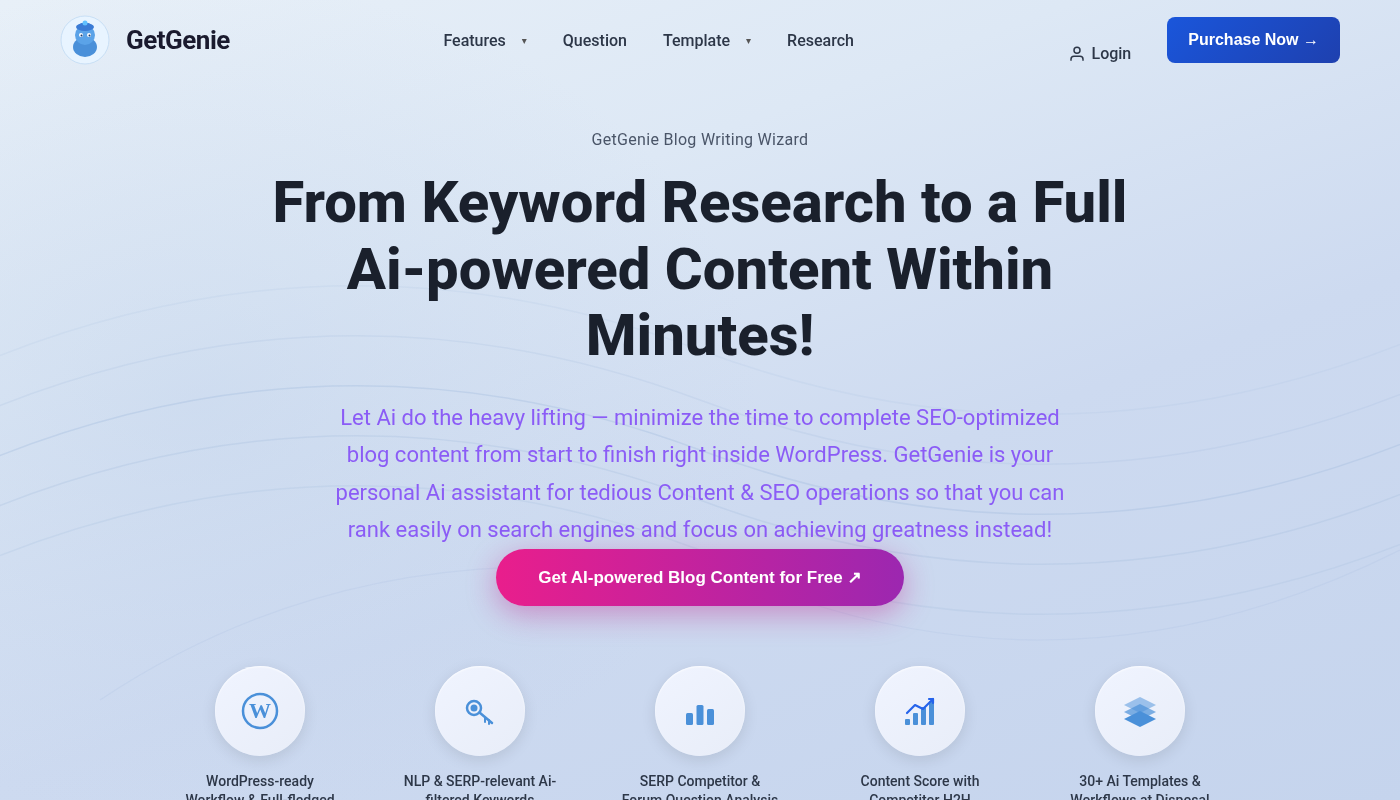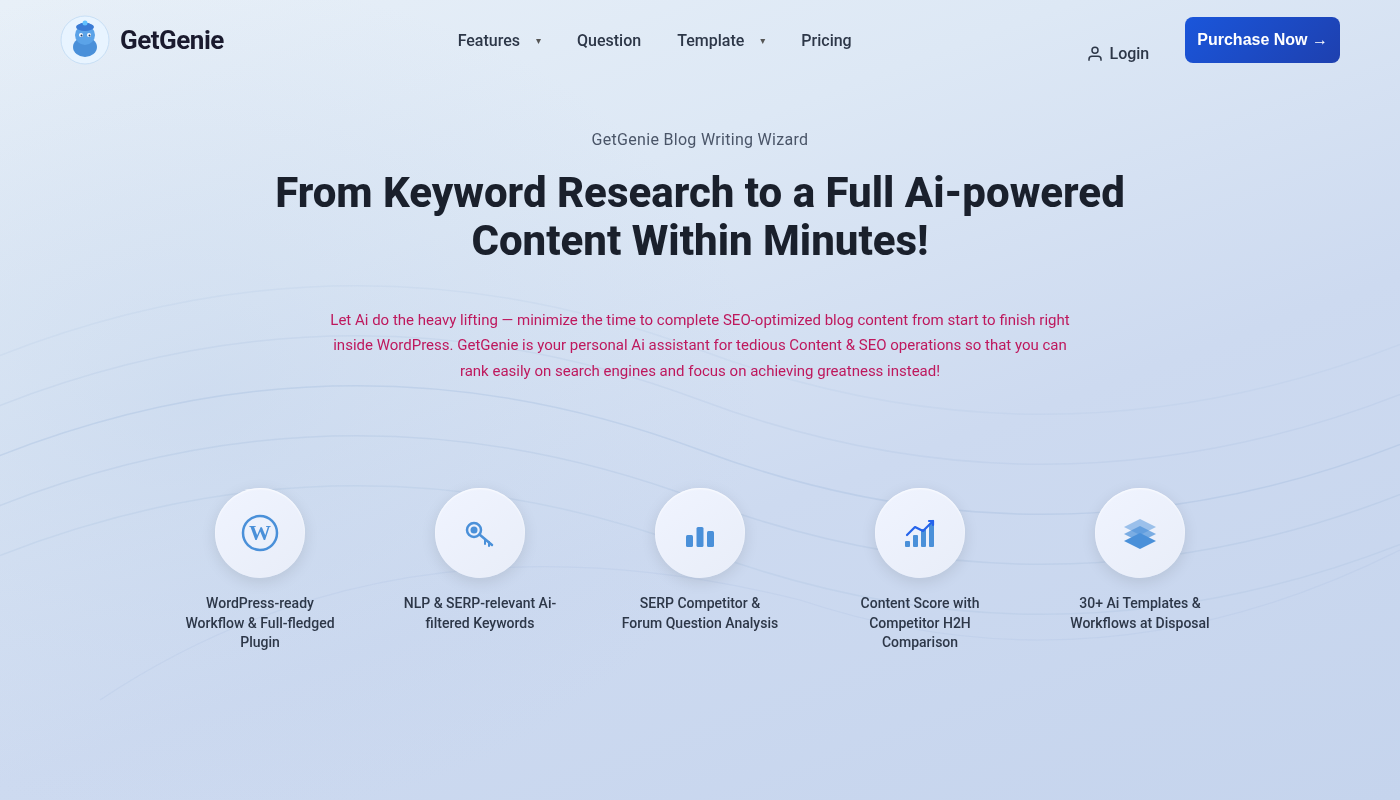--- a/index.html
+++ b/index.html
@@ -62,7 +62,7 @@
     .logo-area {
       display: flex;
       align-items: center;
-      gap: 10px;
+      gap: 16px;
       text-decoration: none;
     }
 

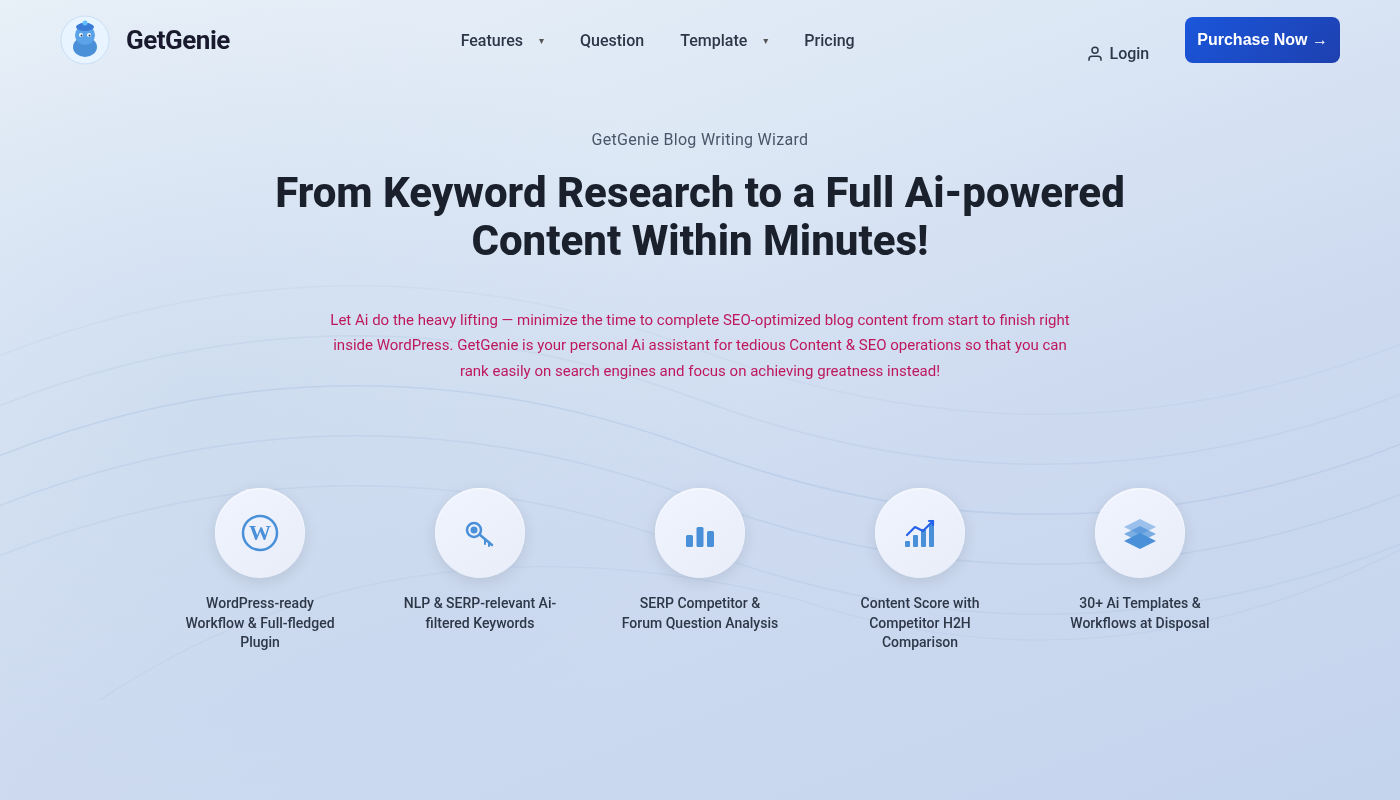--- a/index.html
+++ b/index.html
@@ -287,7 +287,7 @@
     </li>
     <li>
       <a href="#">
-        <span>Pricing</span>
+        <span>Research</span>
       </a>
     </li>
   </ul>

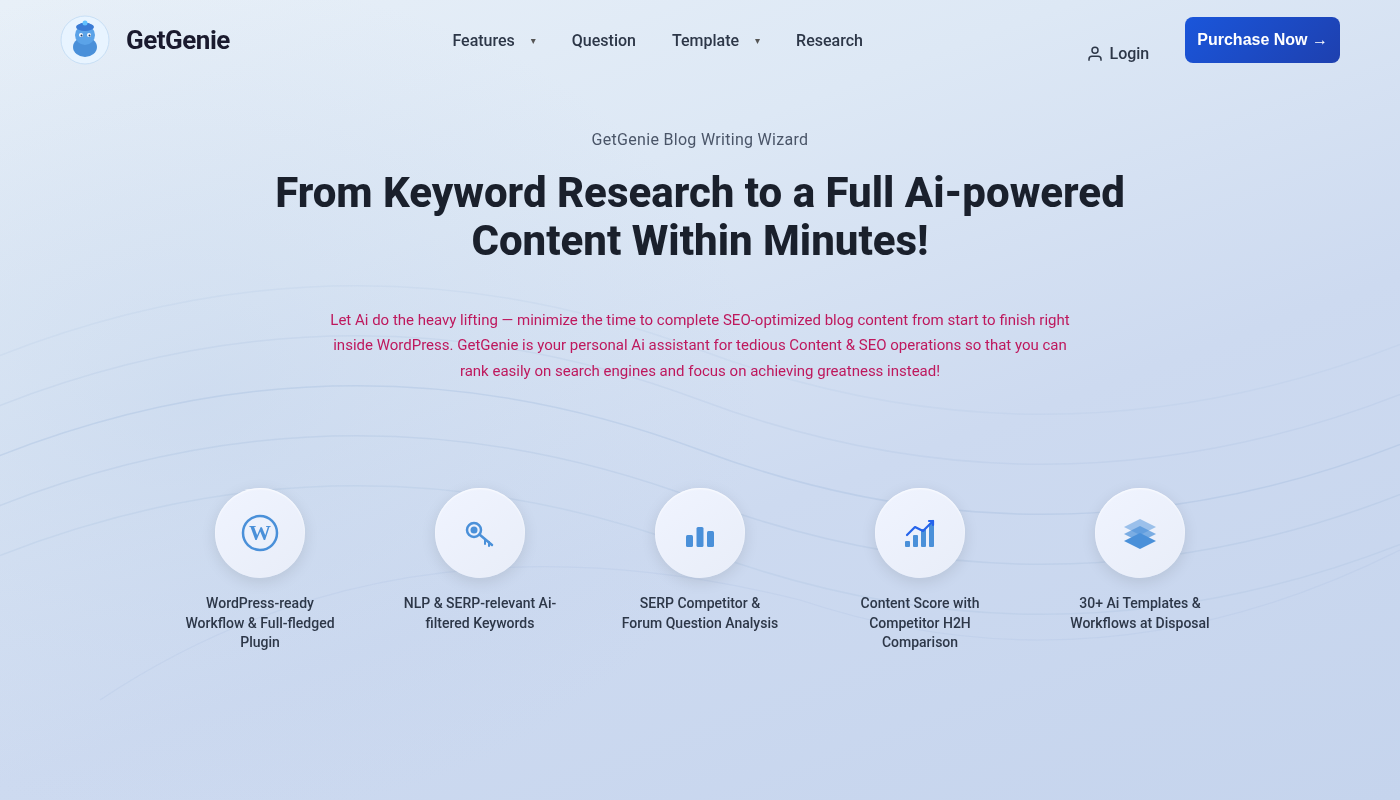--- a/index.html
+++ b/index.html
@@ -121,7 +121,7 @@
       color: #fff;
       border: none;
       border-radius: 8px;
-      padding: 14px 12px;
+      padding: 14px 21px;
       font-size: 16px;
       font-weight: 600;
       cursor: pointer;

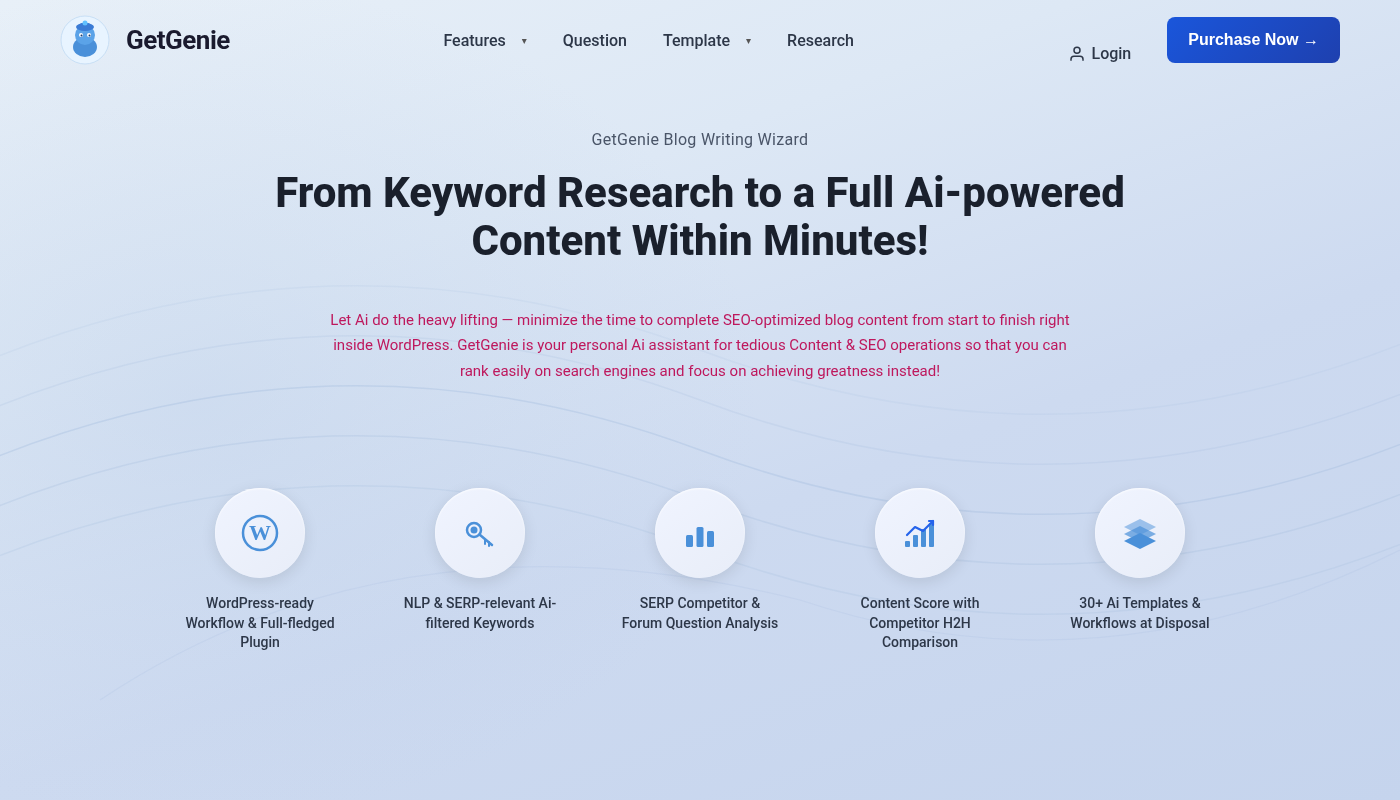--- a/index.html
+++ b/index.html
@@ -150,11 +150,11 @@
     }
 
     .hero-title {
-      font-size: 42px;
+      font-size: 58px;
       font-weight: 800;
       color: #1a202c;
       line-height: 1.15;
-      margin-bottom: 42px;
+      margin-bottom: 30px;
       max-width: 900px;
     }
 

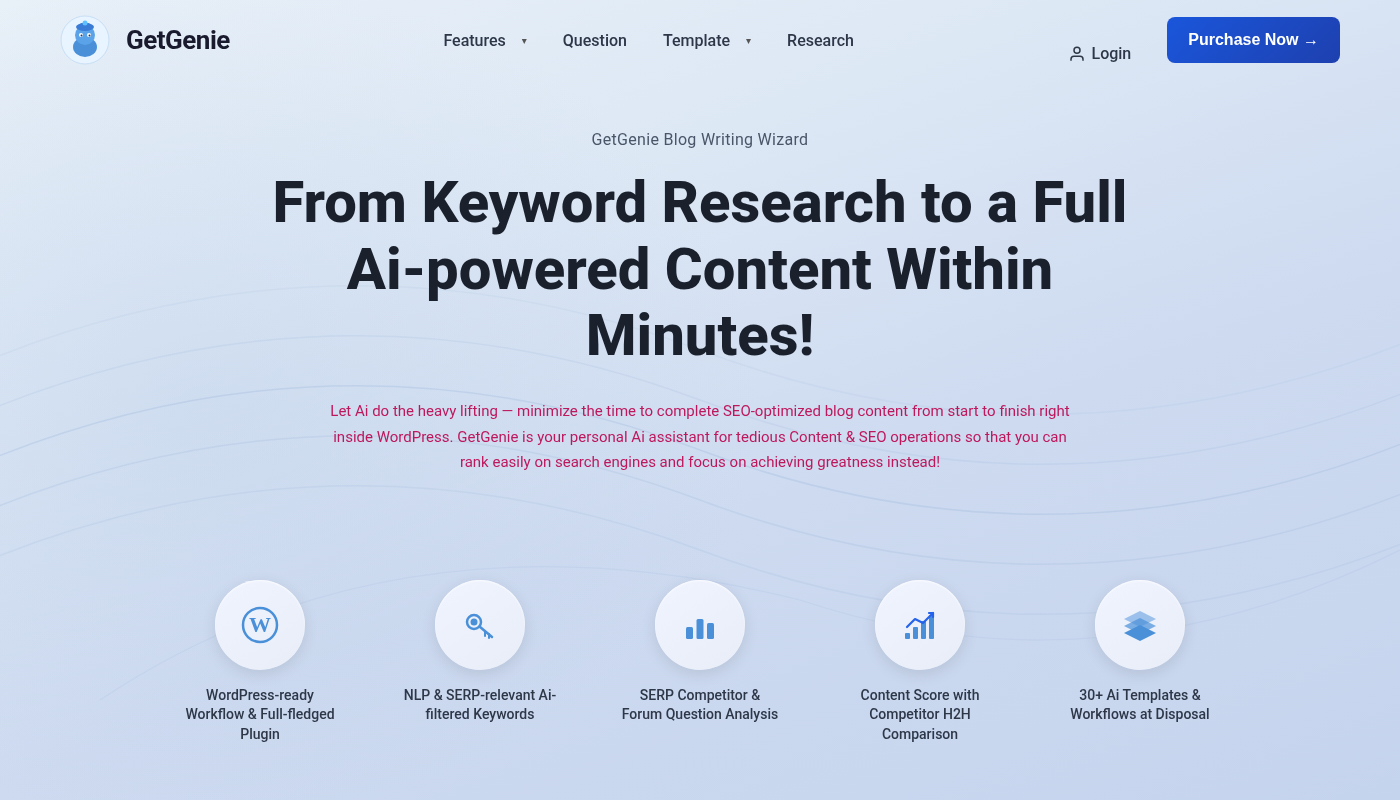--- a/index.html
+++ b/index.html
@@ -159,11 +159,10 @@
     }
 
     .hero-description {
-      font-size: 15px;
-      color: #be185d;
+      font-size: 22px;
+      color: #8b5cf6;
       line-height: 1.7;
       max-width: 740px;
-      margin-bottom: 44px;
     }
 
     .cta-btn {

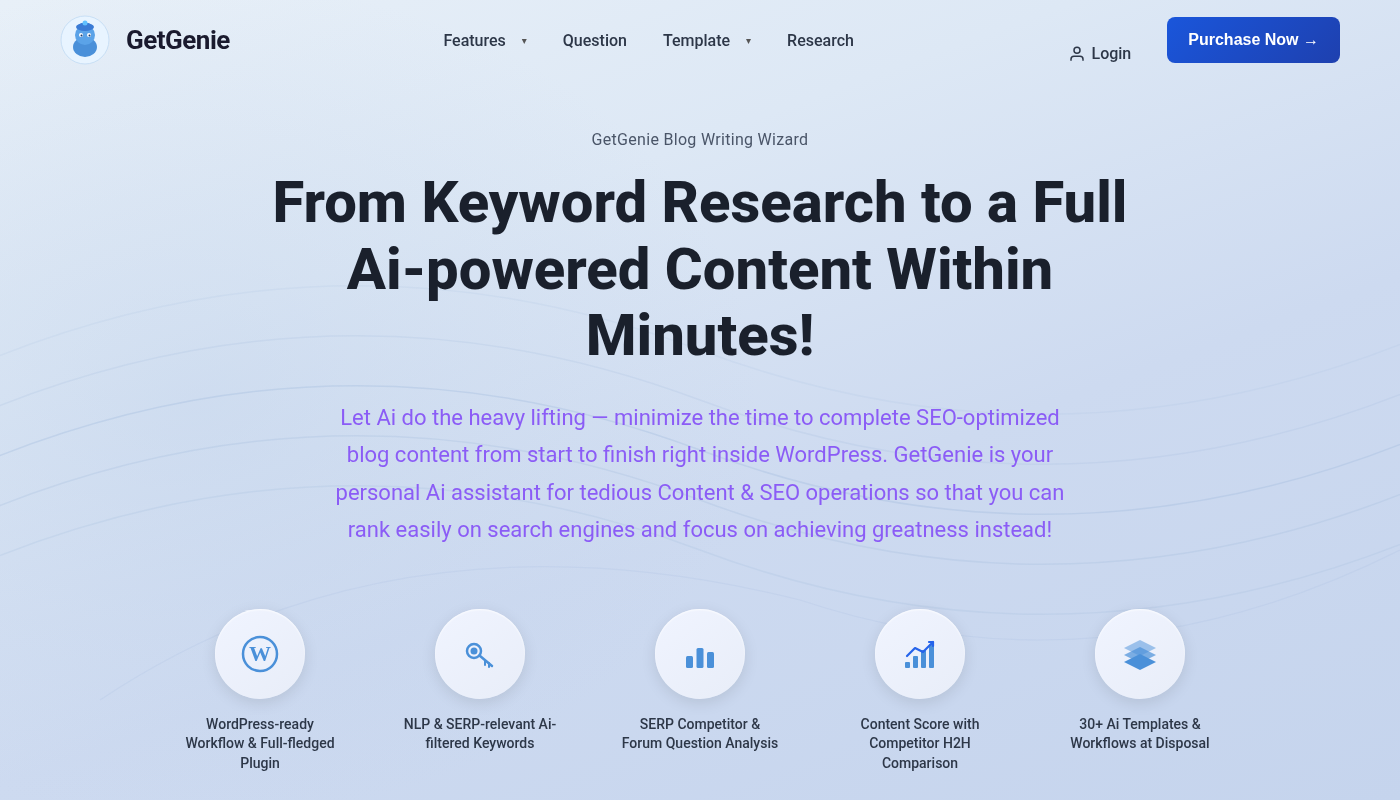--- a/index.html
+++ b/index.html
@@ -310,6 +310,9 @@
   <p class="hero-subtitle">GetGenie Blog Writing Wizard</p>
   <h1 class="hero-title">From Keyword Research to a Full Ai-powered Content Within Minutes!</h1>
   <p class="hero-description">Let Ai do the heavy lifting — minimize the time to complete SEO-optimized blog content from start to finish right inside WordPress. GetGenie is your personal Ai assistant for tedious Content &amp; SEO operations so that you can rank easily on search engines and focus on achieving greatness instead!</p>
+  <button class="cta-btn">
+    <span>Get AI-powered Blog Content for Free ↗</span>
+  </button>
 </section>
 
 <div class="features-row">

